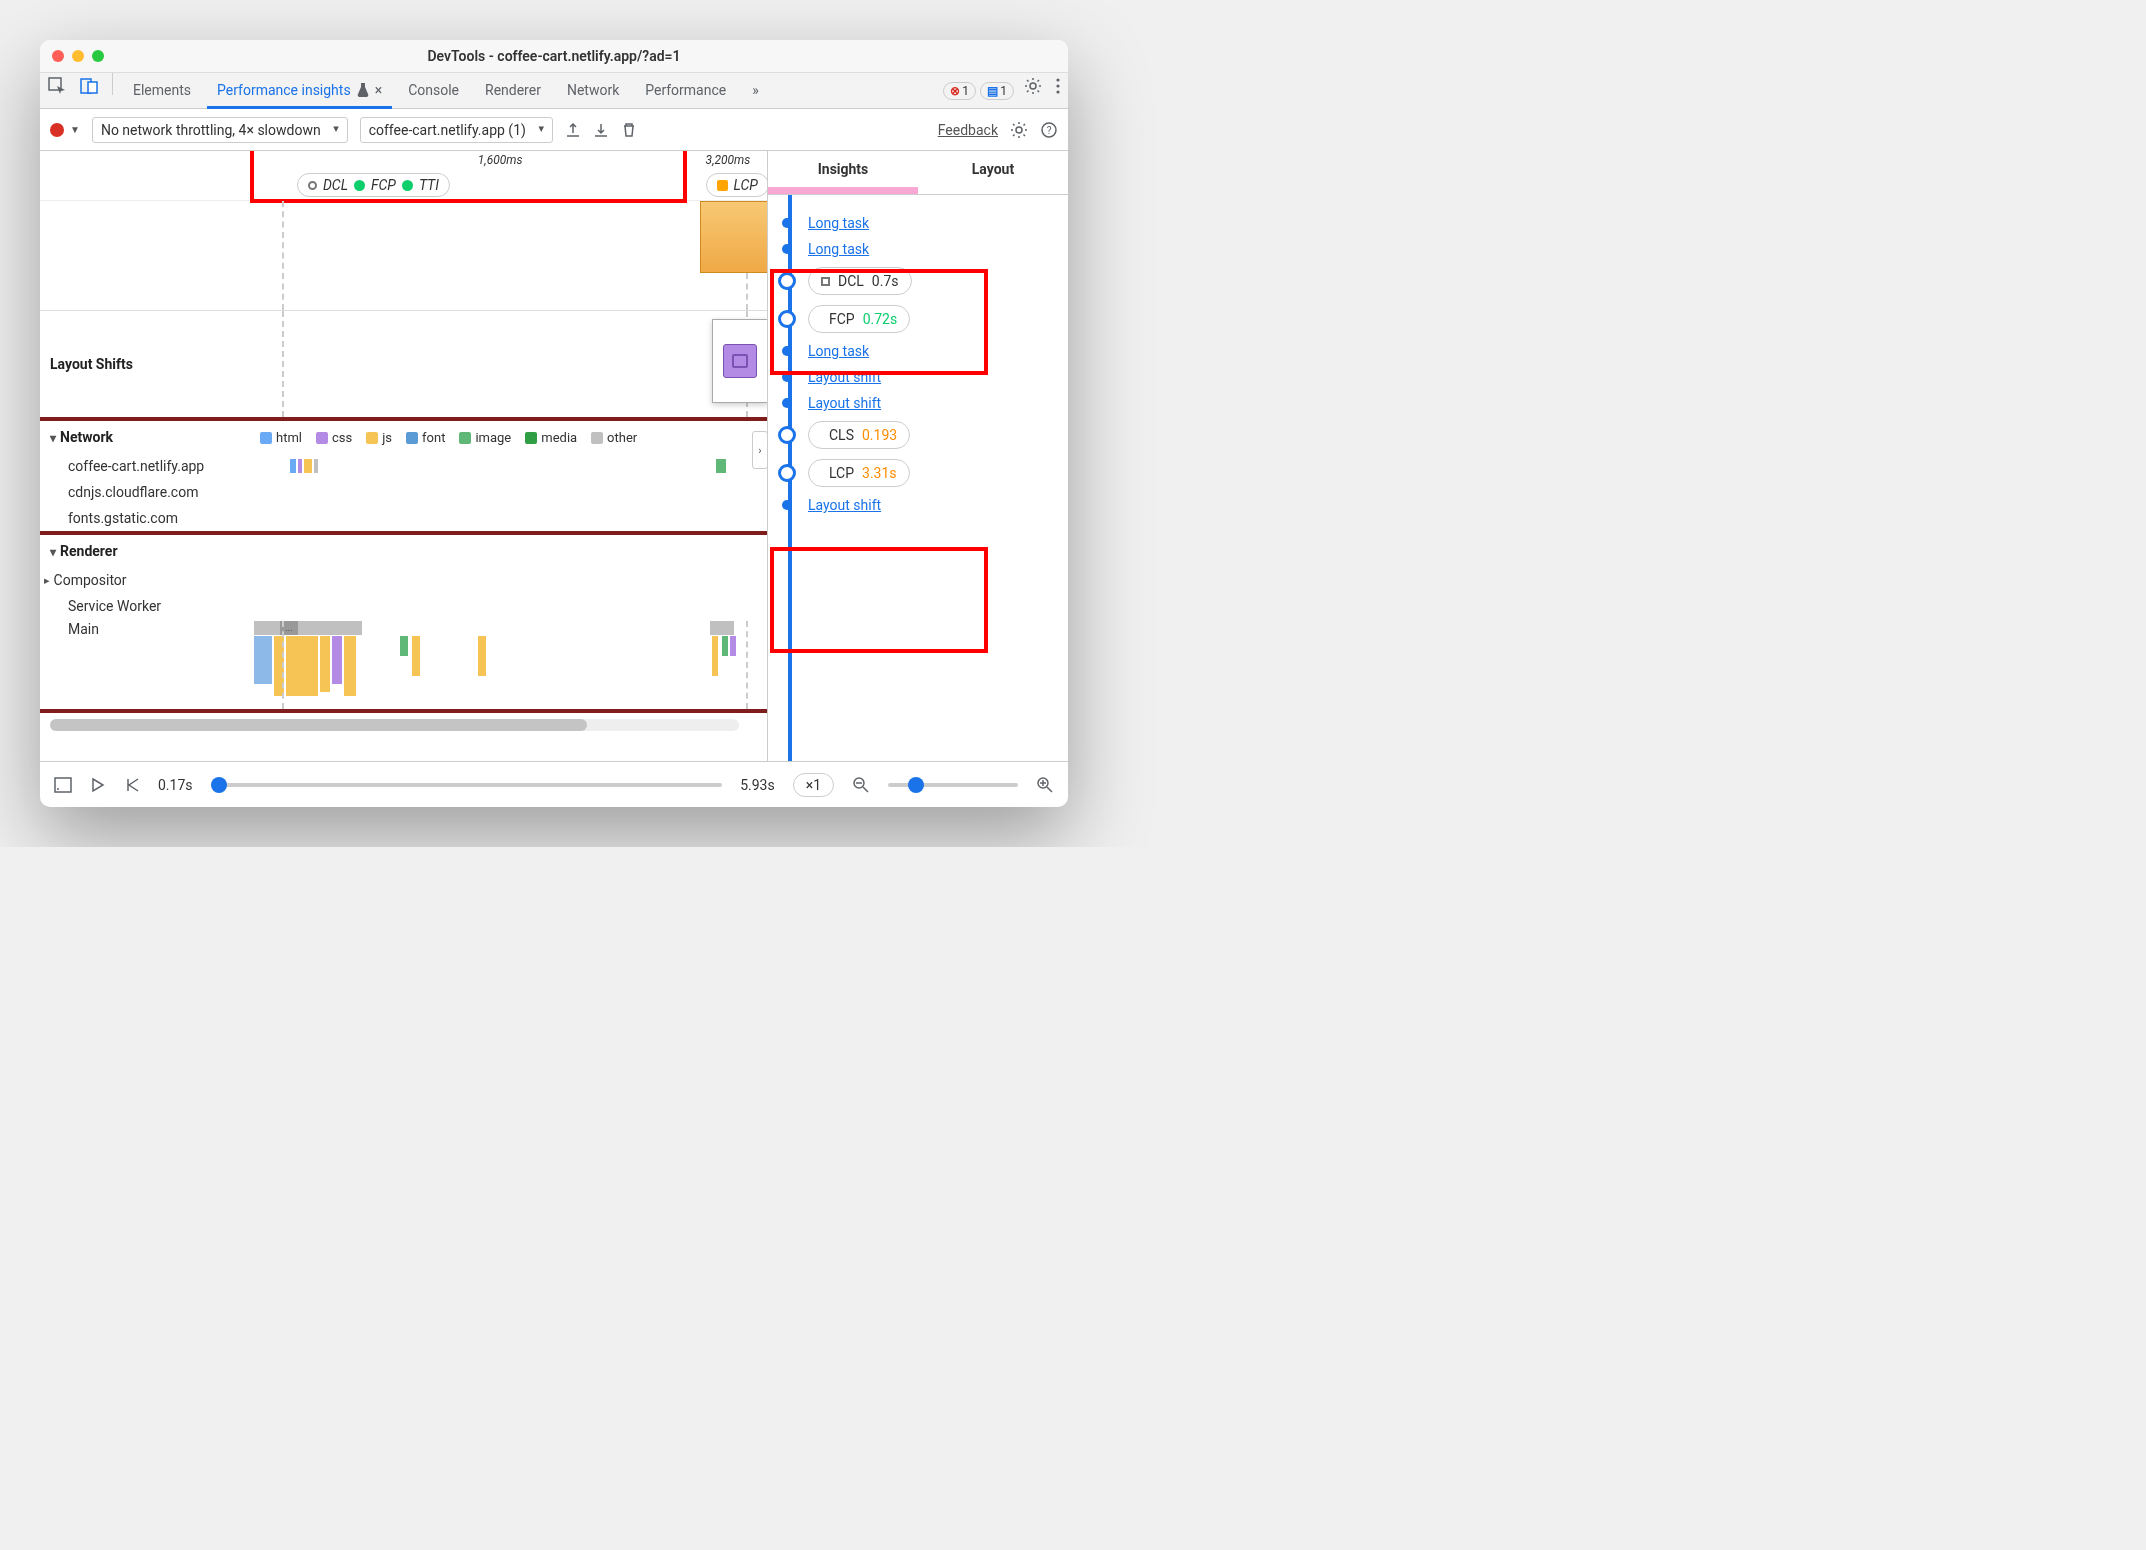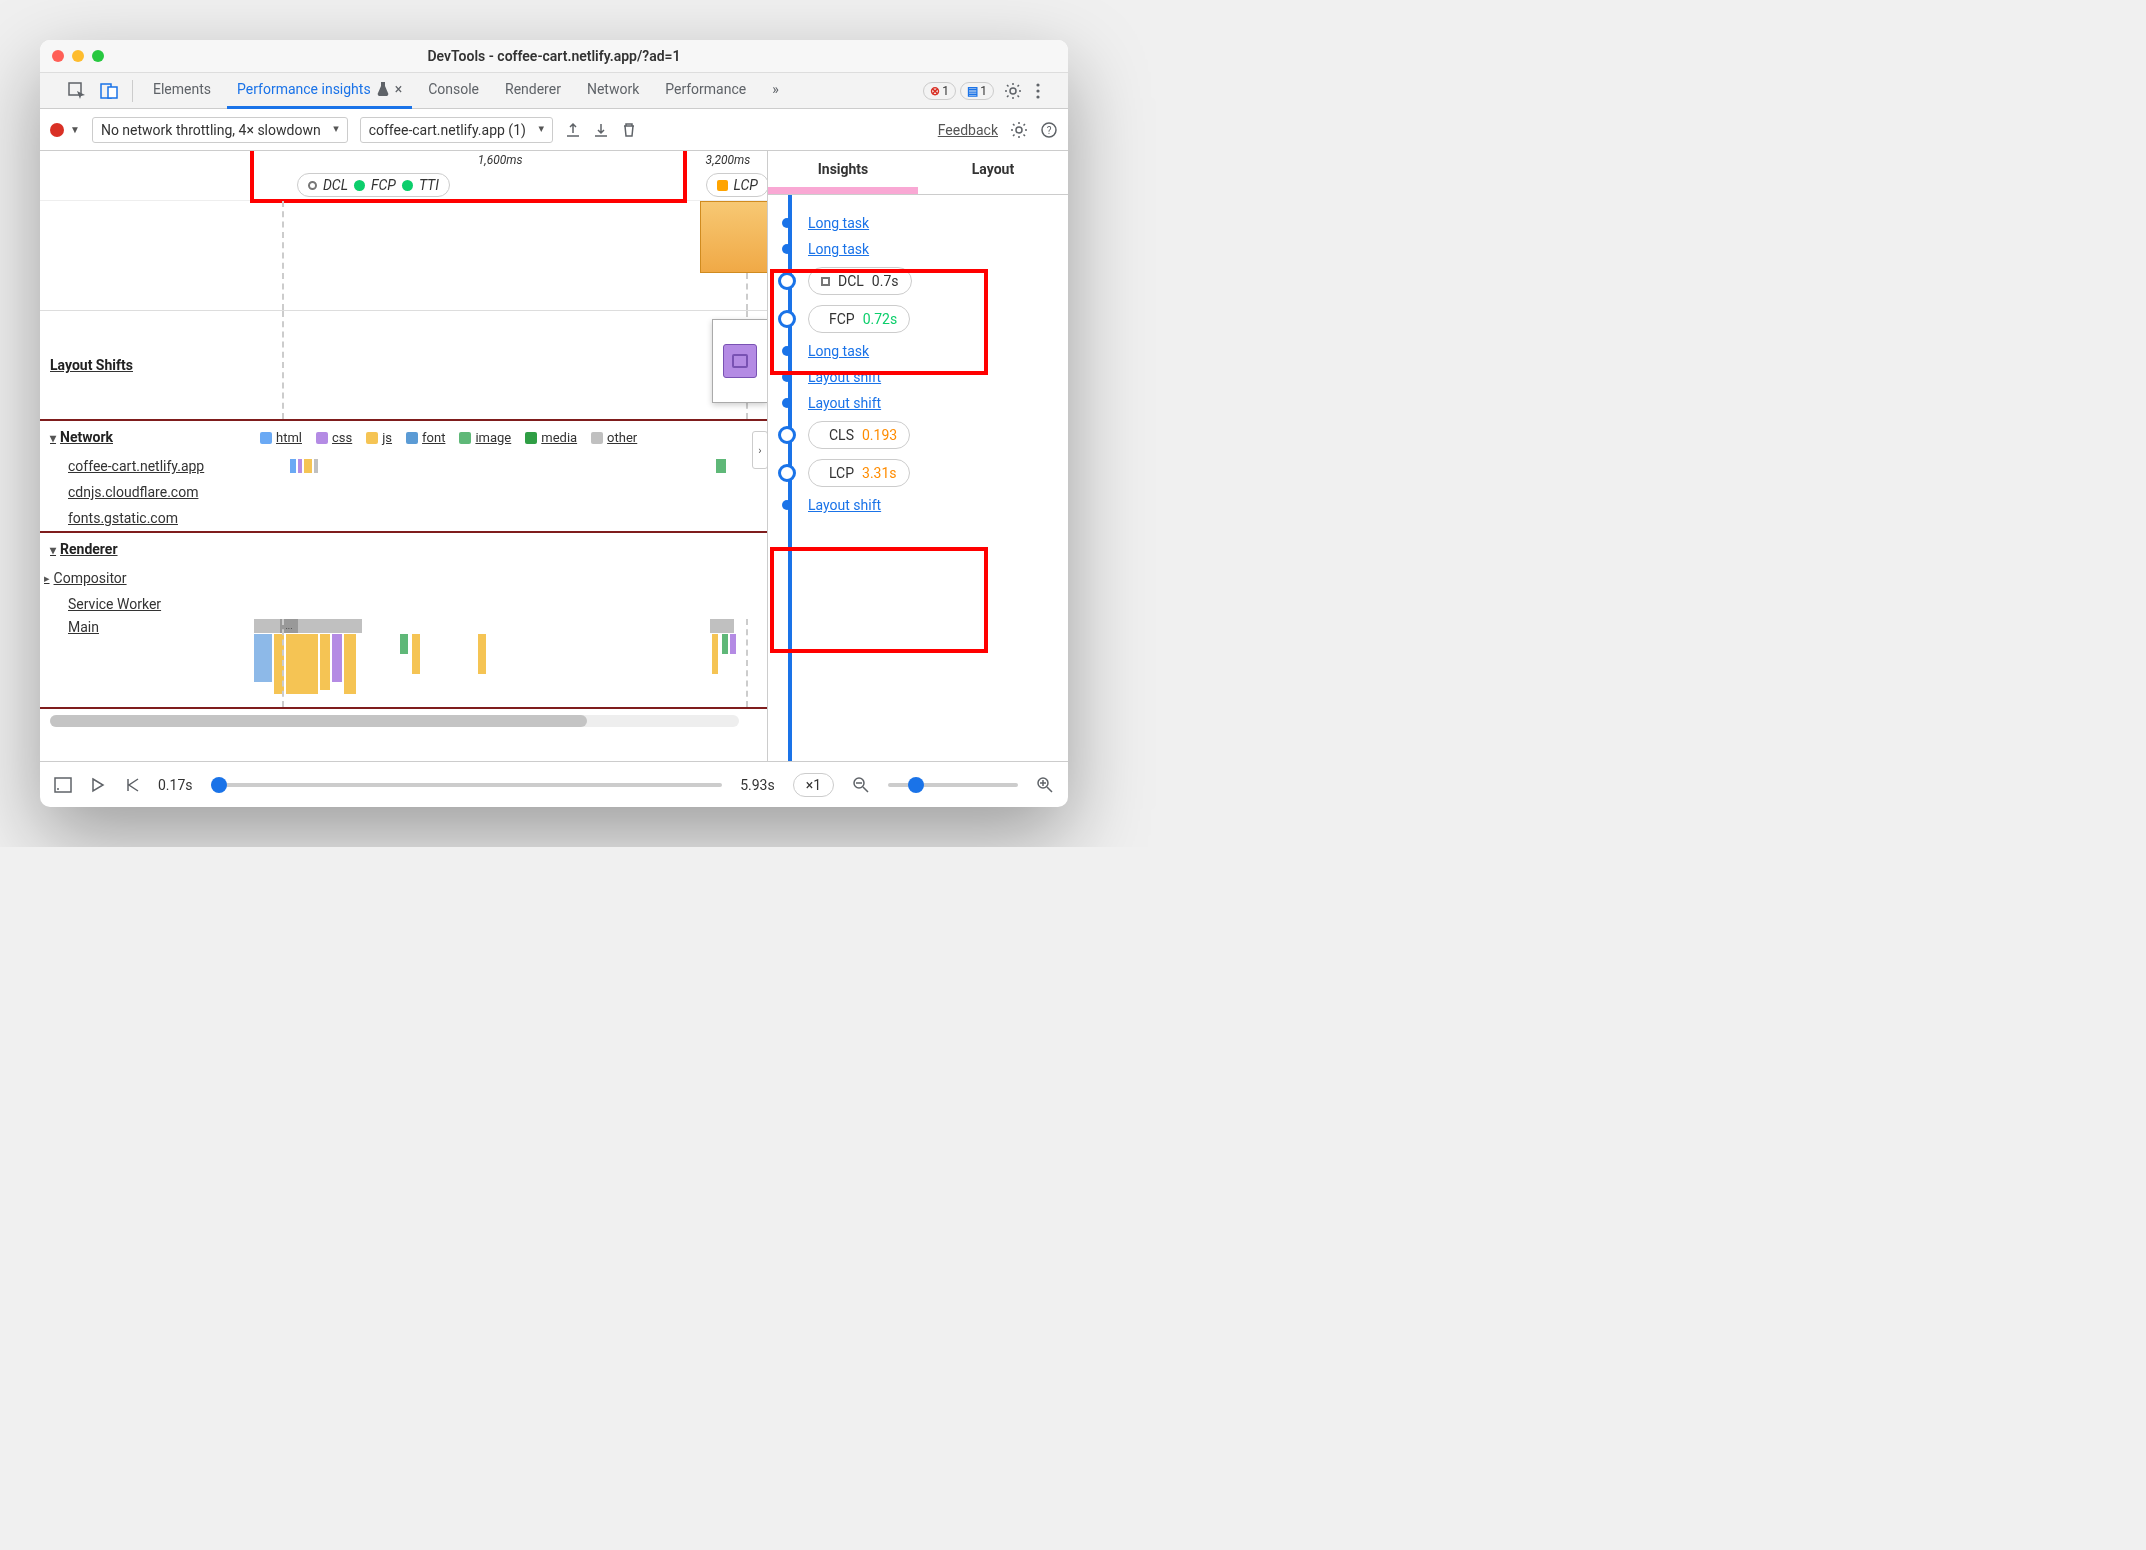--- a/index.html
+++ b/index.html
@@ -35,8 +35,7 @@
   .title { flex: 1; text-align: center; font-weight: 600; color: #333; }
   .tabbar {
     display: flex;
-    align-items: center;
-    padding: 0 24px;
+    padding: 0 4px;
     border-bottom: 1px solid #ccc;
     background: #f3f3f3;
     height: 36px;

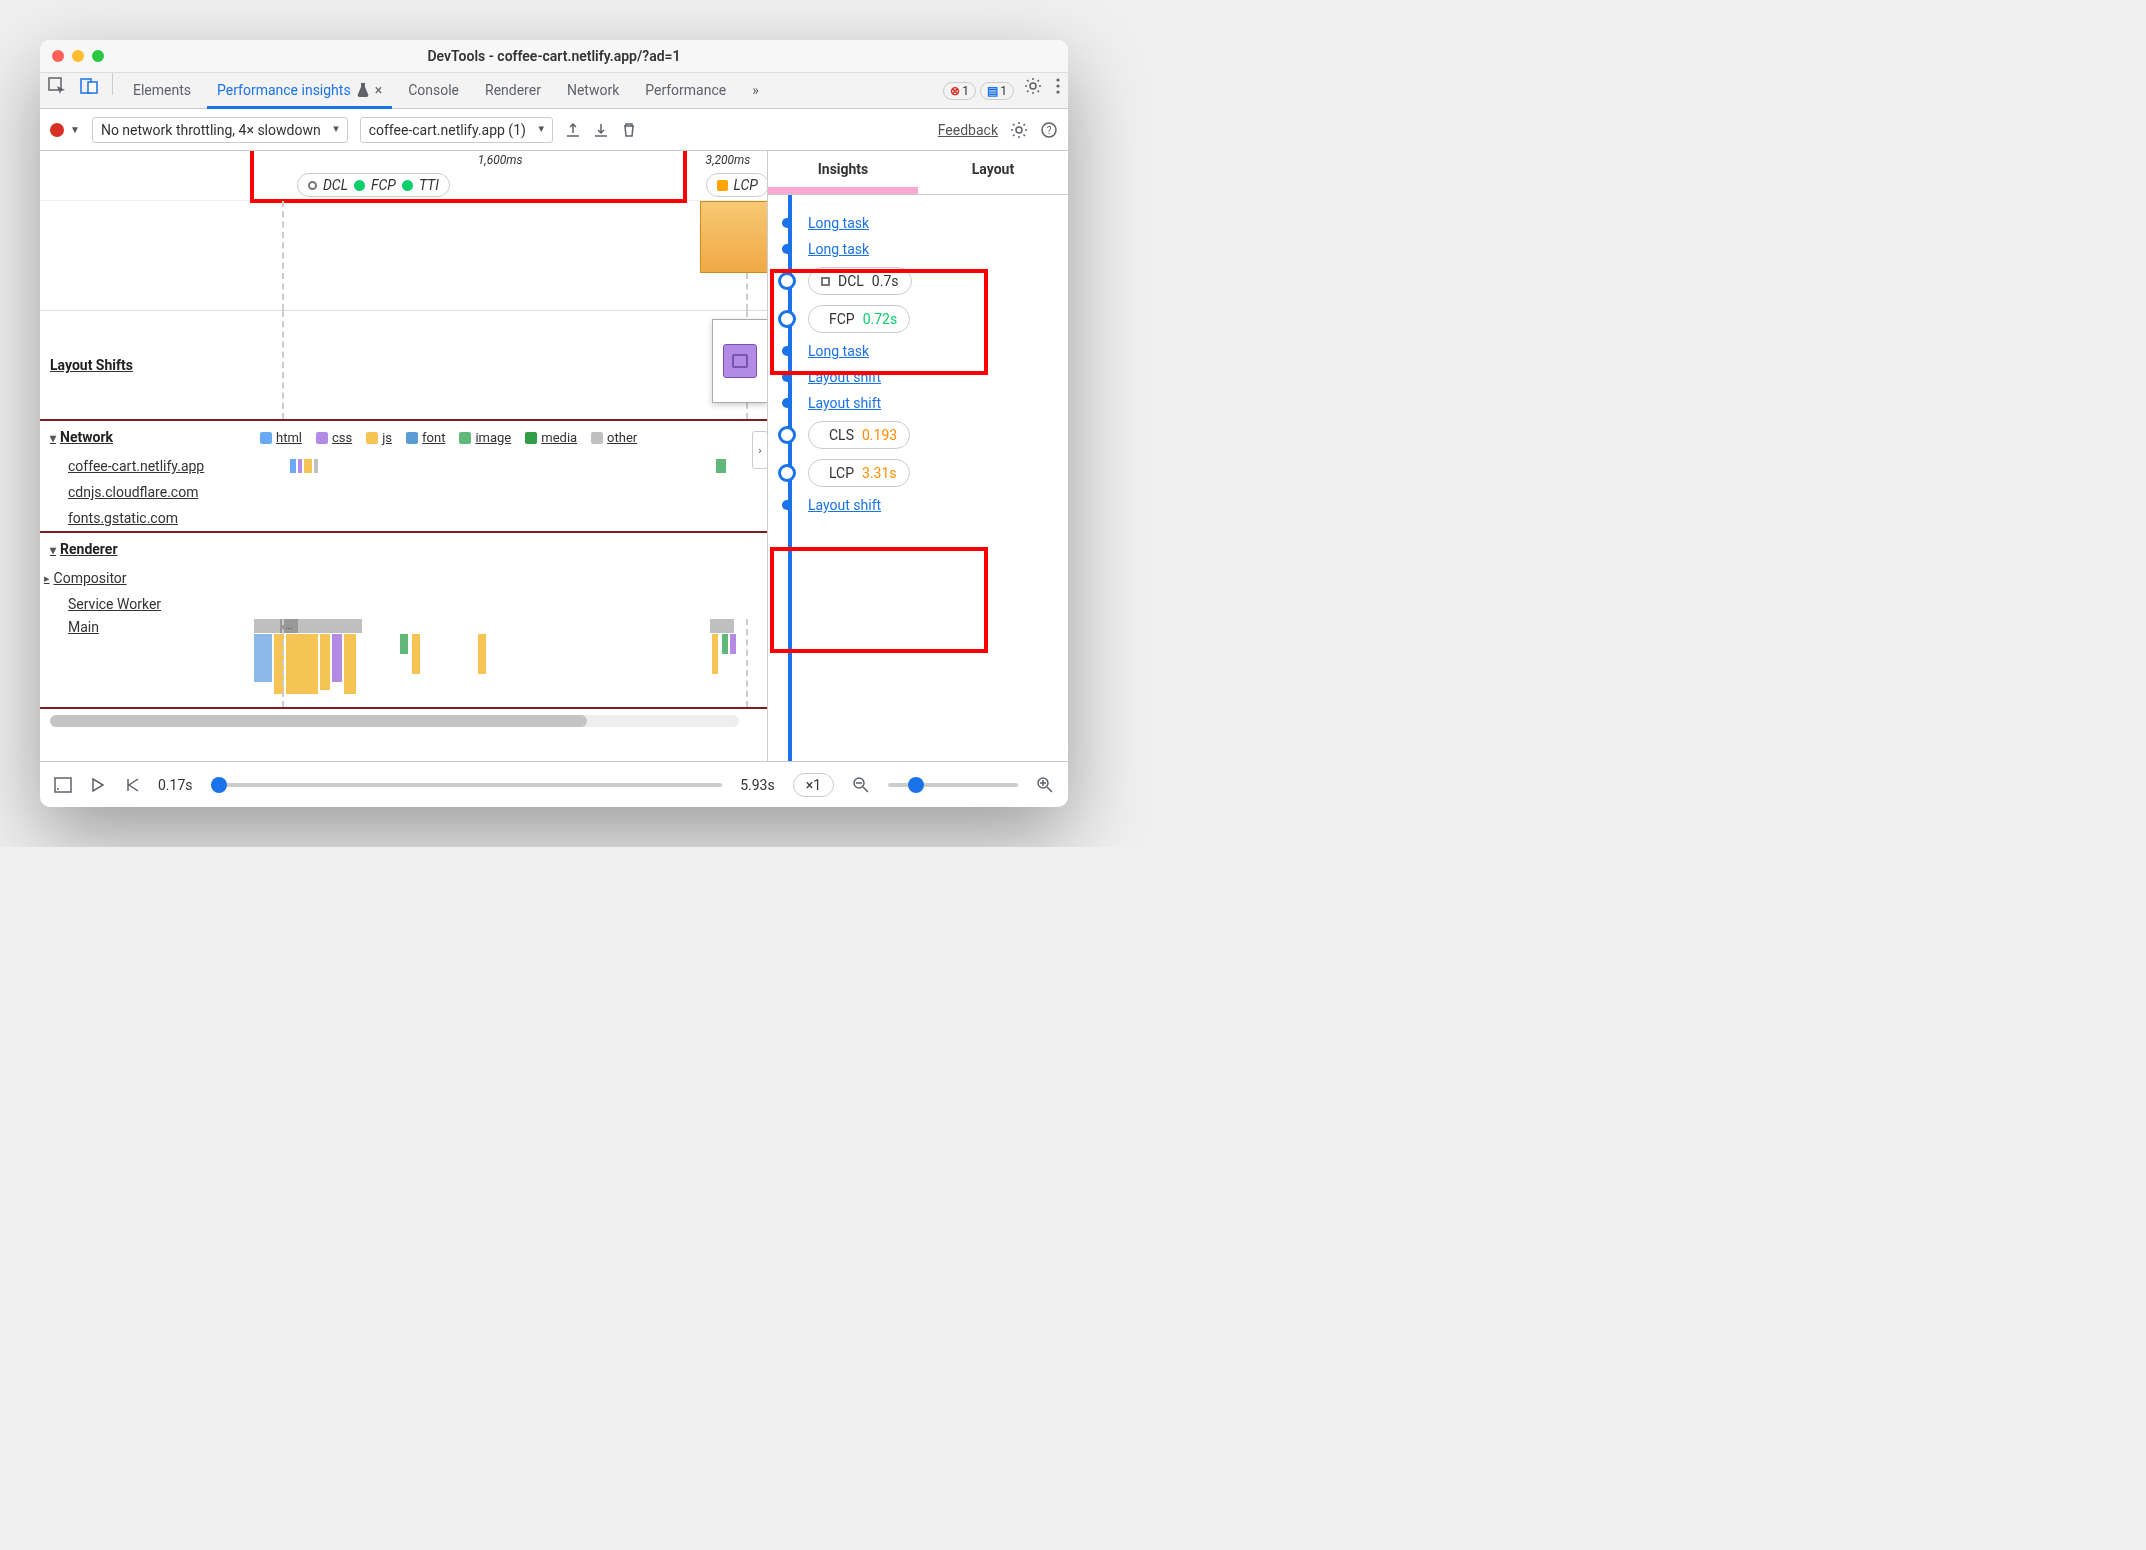--- a/index.html
+++ b/index.html
@@ -117,7 +117,7 @@
   }
   .row-label .tri::before { content:"▸"; color:#555; font-size:12px; }
   .row-label.open .tri::before { content:"▾"; }
-  .section { border-bottom: 2px solid #7f1d1d; text-decoration: underline; }
+  .section { border-bottom: 4px solid #7f1d1d; }
   .vline { position:absolute; top:0; bottom:0; border-left: 2px dashed #ccc; }
   .legend { display:flex; gap:14px; align-items:center; padding: 6px 10px; font-size:13px; }
   .legend .sw { width:12px; height:12px; border-radius:2px; display:inline-block; margin-right:4px; vertical-align:middle; }

